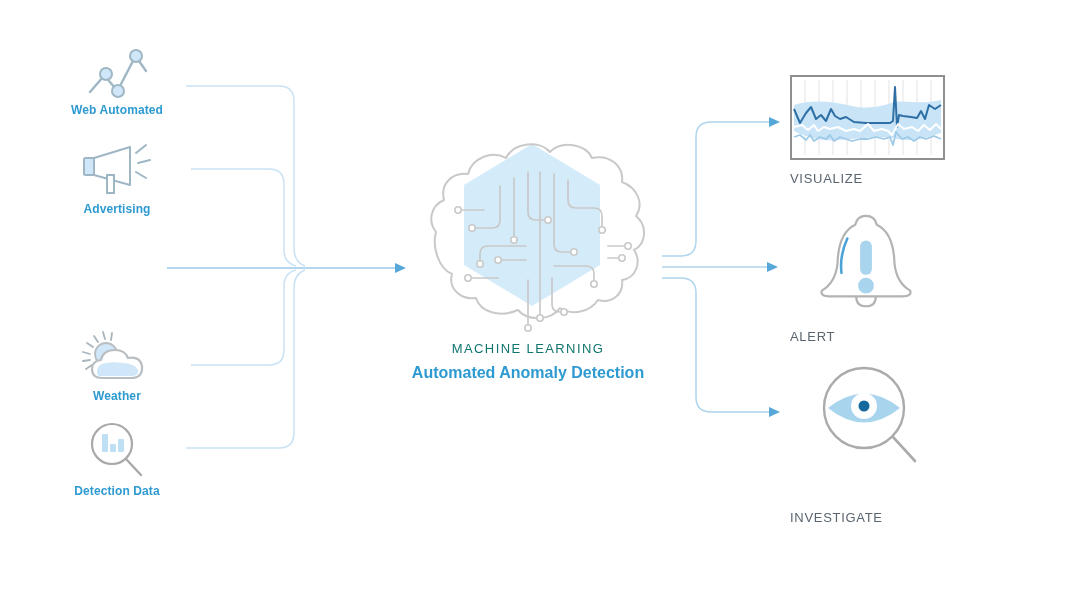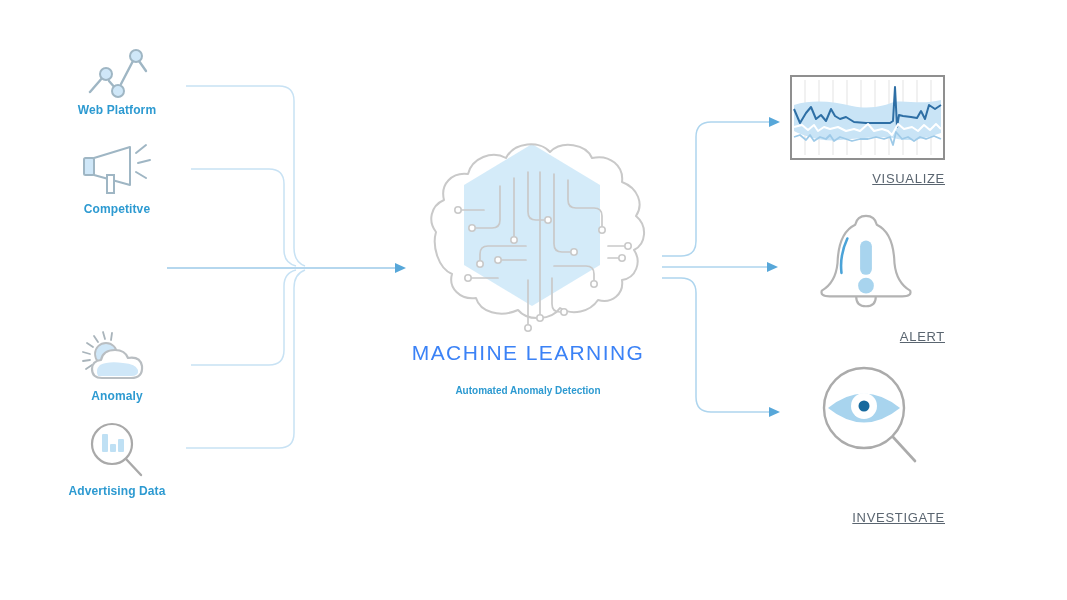--- a/index.html
+++ b/index.html
@@ -73,7 +73,7 @@
         </g>
       </svg>
     </div>
-    <div class="src-label">Web Platform</div>
+    <div class="src-label">Web Automated</div>
   </div>
 
   <div class="src" style="top:141px;">

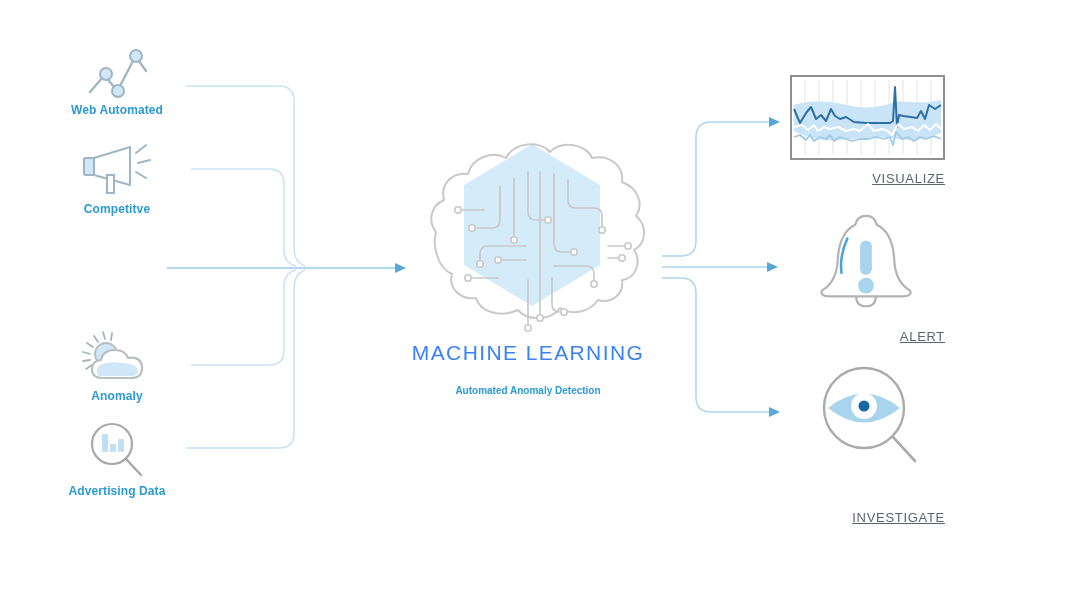--- a/index.html
+++ b/index.html
@@ -29,8 +29,8 @@
 
   
   .out-label{
-    position:absolute;width:155px;left:790px;text-align:right;
-    color:var(--output-text,#5a6570);font-size:13px;letter-spacing:.7px;text-decoration:underline;
+    position:absolute;width:155px;left:790px;text-align:left;
+    color:var(--output-text,#5a6570);font-size:13px;letter-spacing:.7px;
   }
 </style>
 </head>

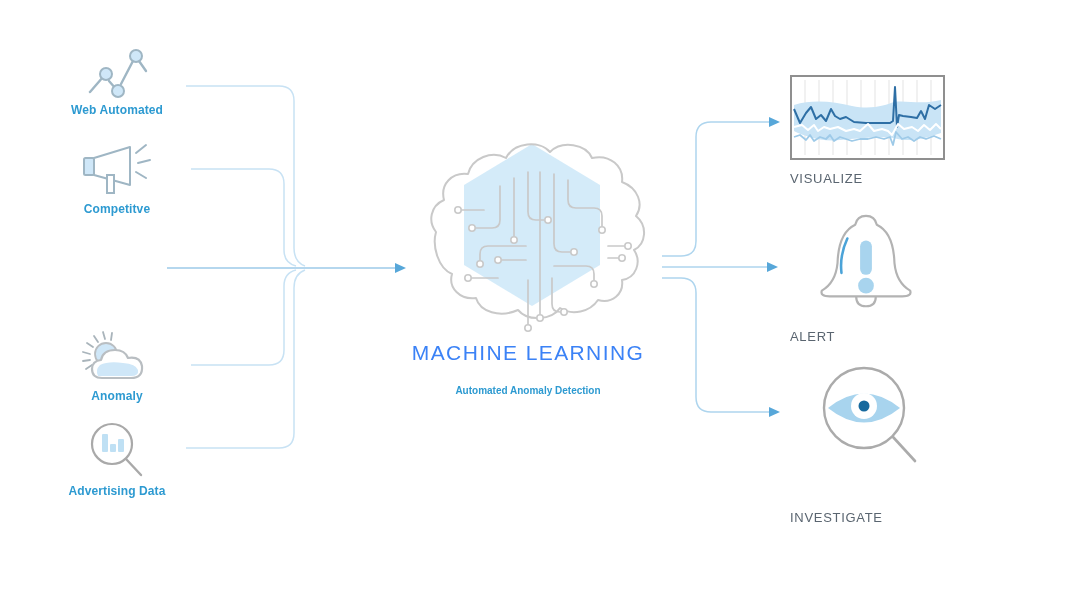--- a/index.html
+++ b/index.html
@@ -89,7 +89,7 @@
         </g>
       </svg>
     </div>
-    <div class="src-label">Competitve</div>
+    <div class="src-label">Advertising</div>
   </div>
 
 

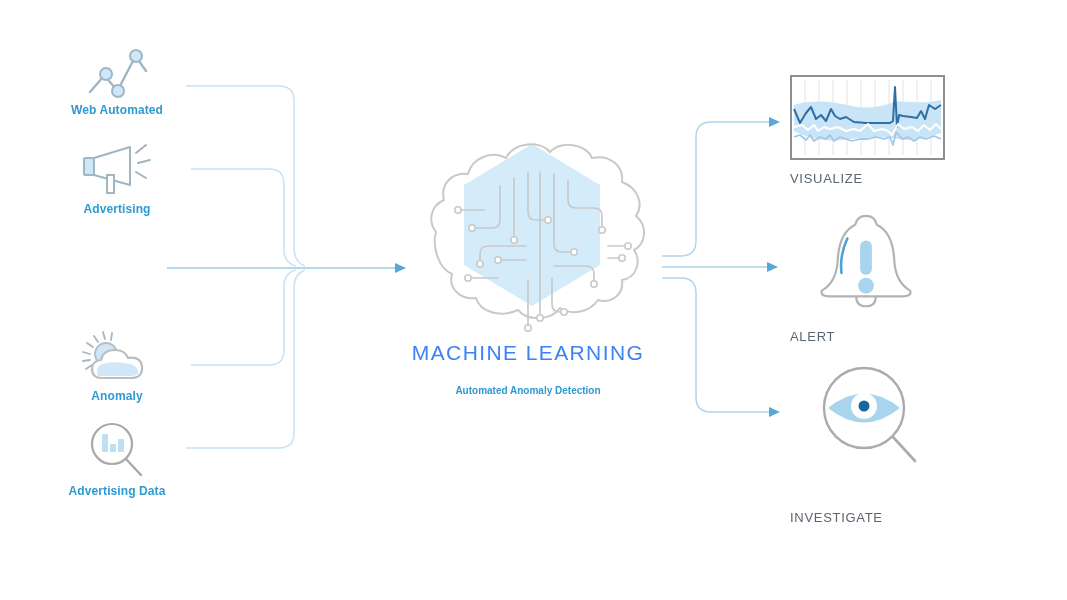--- a/index.html
+++ b/index.html
@@ -24,7 +24,7 @@
 
   
   .ml-block{position:absolute;left:398px;top:341px;width:260px;text-align:center;}
-  .ml-title{color:#3b82f6;font-size:21px;letter-spacing:1.4px;}
+  .ml-title{color:#0f766e;font-size:13px;letter-spacing:1.4px;}
   .ml-sub{color:var(--accent-blue,#2d9ad1);font-size:10px;font-weight:bold;margin-top:20px;}
 
   

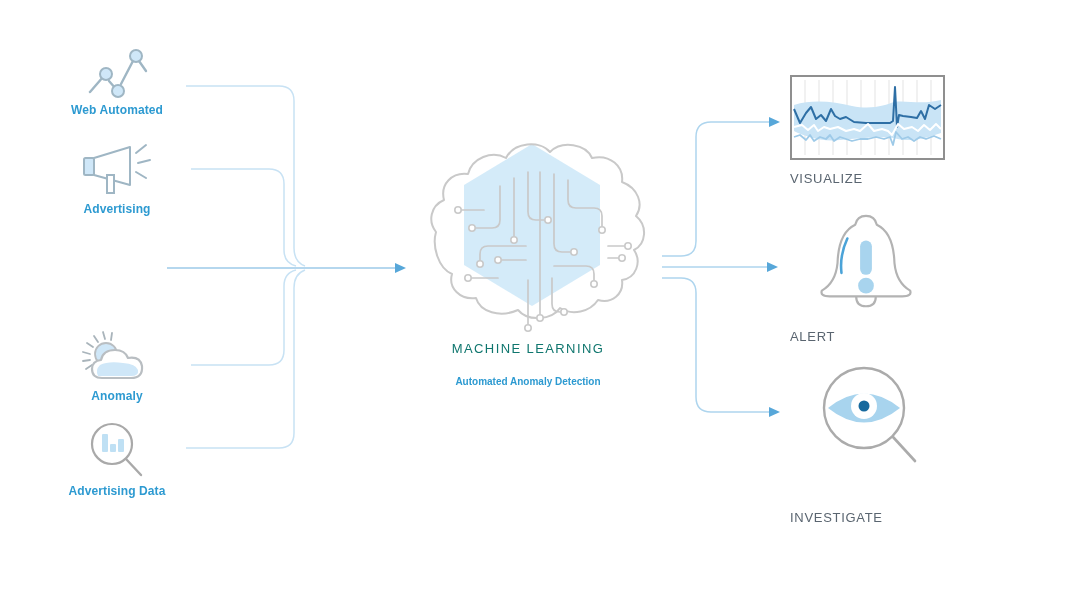--- a/index.html
+++ b/index.html
@@ -25,7 +25,7 @@
   
   .ml-block{position:absolute;left:398px;top:341px;width:260px;text-align:center;}
   .ml-title{color:#0f766e;font-size:13px;letter-spacing:1.4px;}
-  .ml-sub{color:var(--accent-blue,#2d9ad1);font-size:10px;font-weight:bold;margin-top:20px;}
+  .ml-sub{color:var(--accent-blue,#2d9ad1);font-size:16px;font-weight:bold;margin-top:8px;}
 
   
   .out-label{

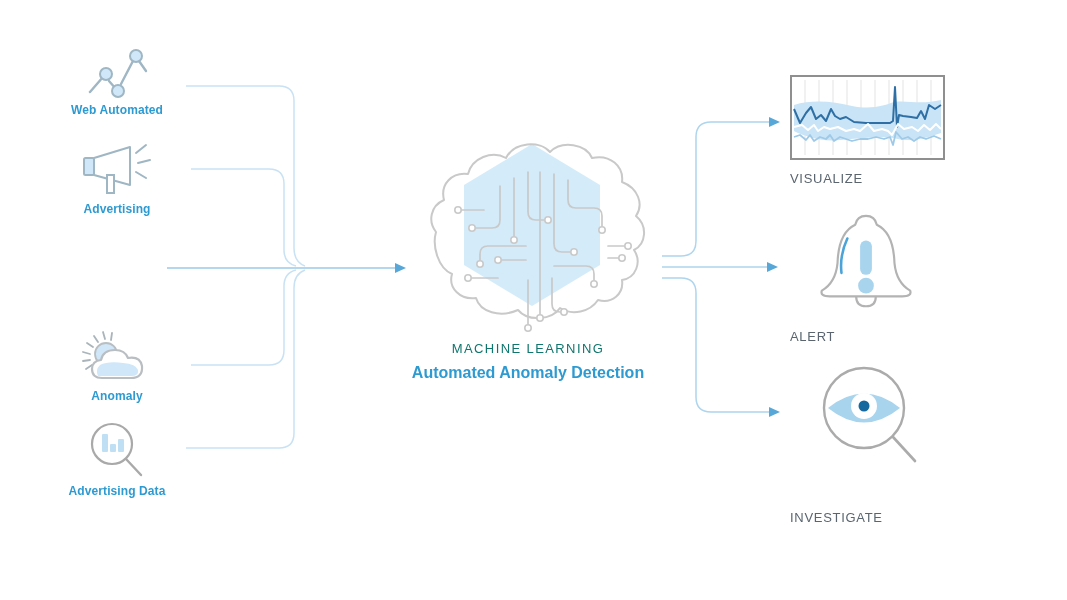--- a/index.html
+++ b/index.html
@@ -110,7 +110,7 @@
         <path d="M20,46 Q17,40 22,35 Q30,31 45,33 Q58,34 60,40 Q61,46 53,46 Z" fill="#cfe7f8"></path>
       </svg>
     </div>
-    <div class="src-label">Anomaly</div>
+    <div class="src-label">Weather</div>
   </div>
 
   <div class="src" style="top:421px;">

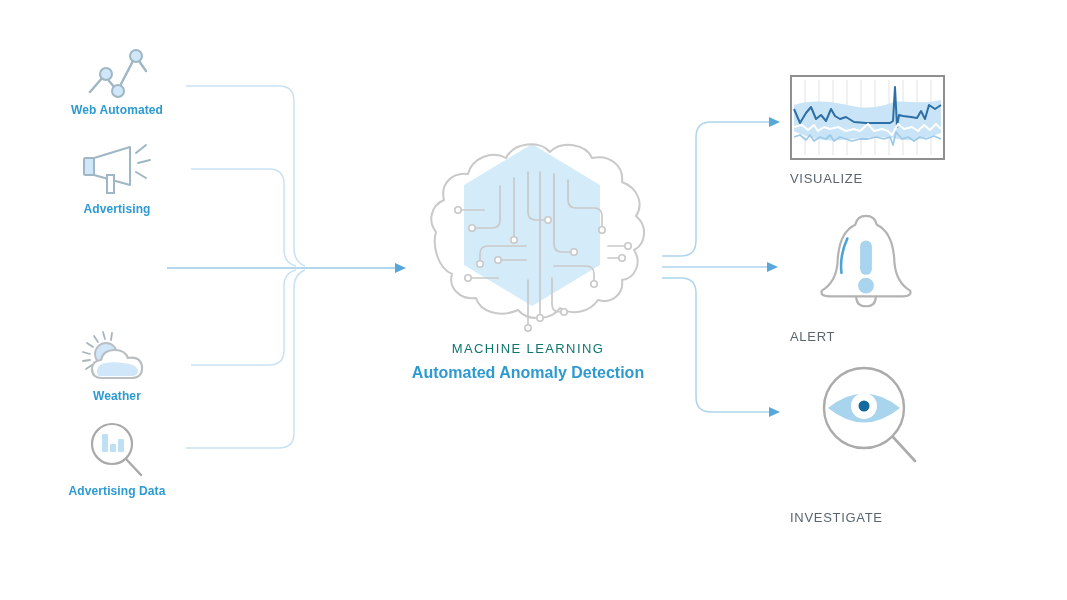--- a/index.html
+++ b/index.html
@@ -125,7 +125,7 @@
         <line x1="38" y1="38" x2="53" y2="54" stroke="#a9a9a9" stroke-width="2.4" stroke-linecap="round"></line>
       </svg>
     </div>
-    <div class="src-label">Advertising Data</div>
+    <div class="src-label">Detection Data</div>
   </div>
 
 

